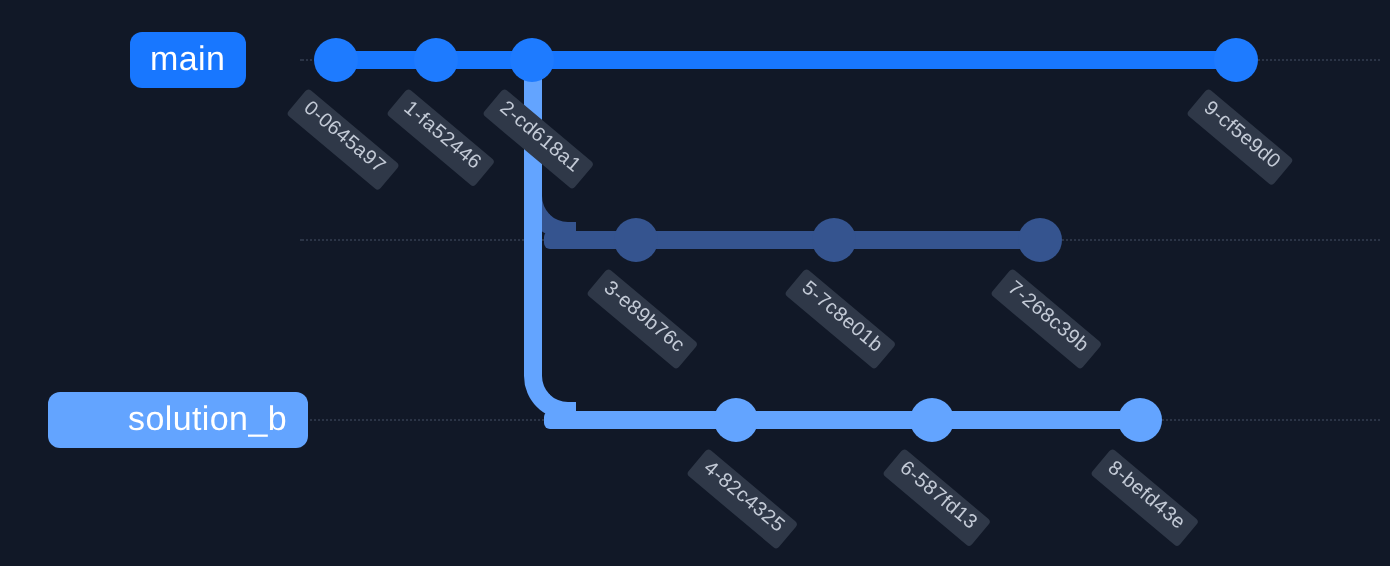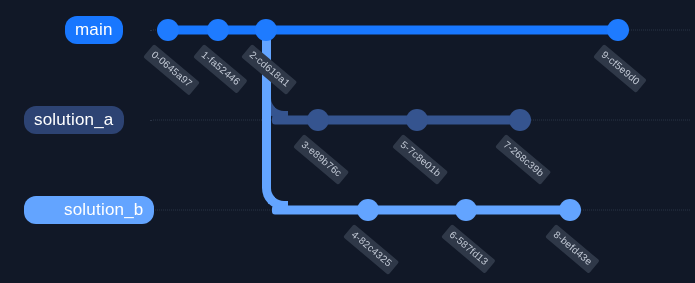--- a/index.html
+++ b/index.html
@@ -18,7 +18,7 @@
   .branch-badge {
     position: absolute;
     transform: translateY(-50%);
-    border-radius: 12px;
+    border-radius: 6px;
     padding: 4px 10px 5px 10px;
     font-size: 17px;
     line-height: 19px;

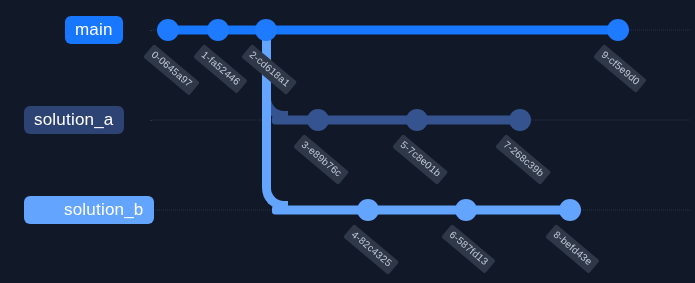--- a/index.html
+++ b/index.html
@@ -90,7 +90,6 @@
     <div class="commit-label" style="left: 403px; top: 134px; transform: rotate(40deg);">5-7c8e01b</div>
     <div class="node" title="7-268c39b" style="left: 520px; top: 120px; width: 22px; height: 22px; background: rgb(53, 84, 143);"></div>
     <div class="commit-label" style="left: 506px; top: 134px; transform: rotate(40deg);">7-268c39b</div>
-    <div class="branch-badge badge-sol-a" style="left: 24px; top: 120px;">solution_a</div>
     <div class="edge" style="left: 272px; top: 210px; width: 298px; height: 9px; background: rgb(99, 164, 255);"></div>
     <div class="node" title="4-82c4325" style="left: 368px; top: 210px; width: 22px; height: 22px; background: rgb(99, 164, 255);"></div>
     <div class="commit-label" style="left: 354px; top: 224px; transform: rotate(40deg);">4-82c4325</div>

